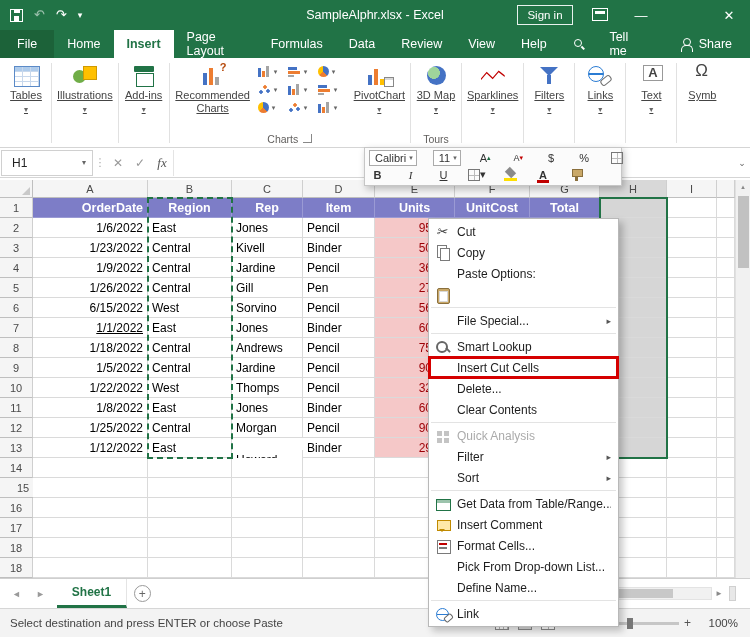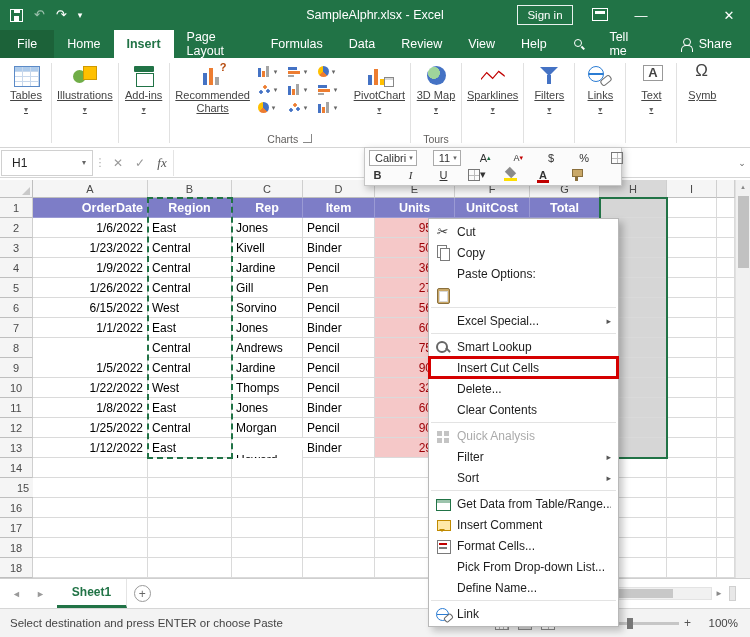--- a/index.html
+++ b/index.html
@@ -505,7 +505,7 @@
       <div class="cell" style="left: 667px; top: 118px; width: 50px; height: 20px;"></div>
       <div class="cell" style="left: 717px; top: 118px; width: 18px; height: 20px;"></div>
       <div class="rh" style="left: 0px; top: 138px; width: 33px; height: 20px;">7</div>
-      <div class="cell ra" style="left: 33px; top: 138px; width: 115px; height: 20px;">1/1/2022</div>
+      <div class="cell ra" style="left: 33px; top: 138px; width: 115px; height: 20px; text-decoration: underline;">1/1/2022</div>
       <div class="cell la" style="left: 148px; top: 138px; width: 84px; height: 20px;">East</div>
       <div class="cell la" style="left: 232px; top: 138px; width: 71px; height: 20px;">Jones</div>
       <div class="cell la" style="left: 303px; top: 138px; width: 72px; height: 20px;">Binder</div>

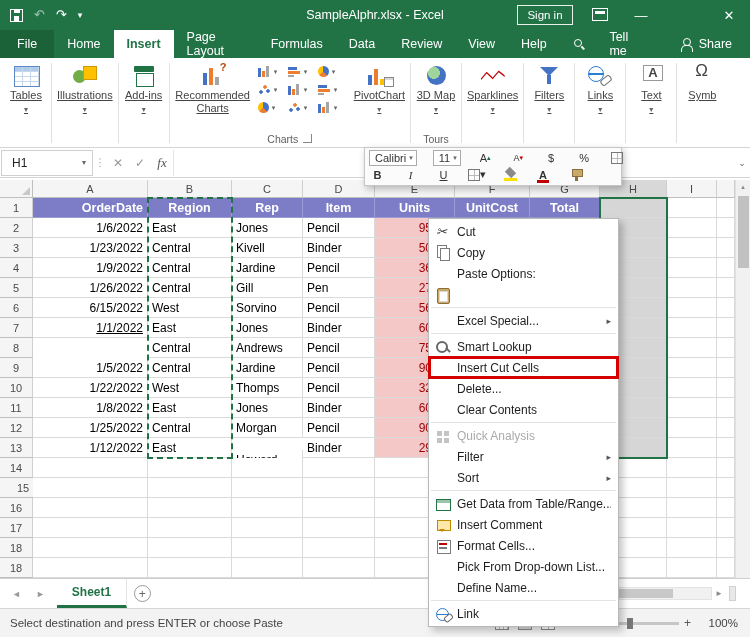--- a/index.html
+++ b/index.html
@@ -759,7 +759,7 @@
       <div class="msep"></div>
       <div class="mi">
         <span class="mic"></span>
-        <span class="mlabel">Excel Special...</span>
+        <span class="mlabel">File Special...</span>
         <span class="msub">▸</span>
       </div>
       <div class="msep"></div>

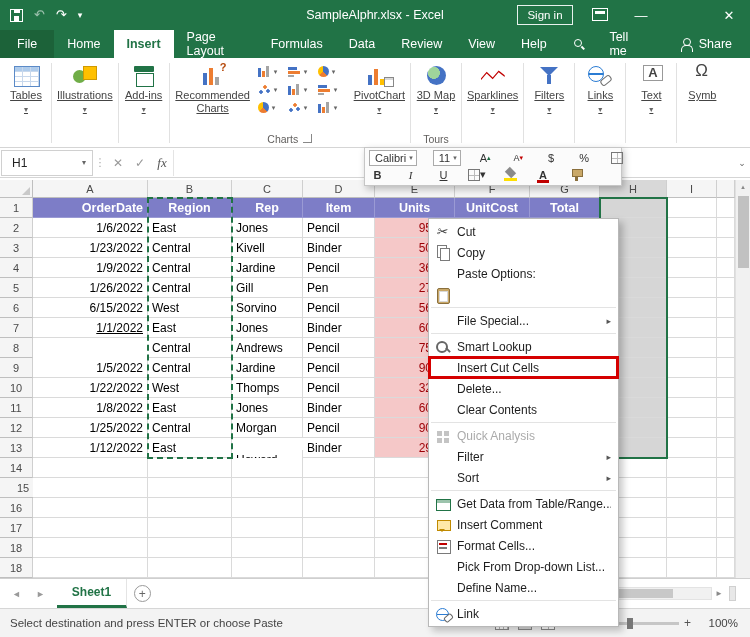--- a/index.html
+++ b/index.html
@@ -516,6 +516,7 @@
       <div class="cell" style="left: 667px; top: 138px; width: 50px; height: 20px;"></div>
       <div class="cell" style="left: 717px; top: 138px; width: 18px; height: 20px;"></div>
       <div class="rh" style="left: 0px; top: 158px; width: 33px; height: 20px;">8</div>
+      <div class="cell ra" style="left: 33px; top: 158px; width: 115px; height: 20px;">1/18/2022</div>
       <div class="cell la" style="left: 148px; top: 158px; width: 84px; height: 20px;">Central</div>
       <div class="cell la" style="left: 232px; top: 158px; width: 71px; height: 20px;">Andrews</div>
       <div class="cell la" style="left: 303px; top: 158px; width: 72px; height: 20px;">Pencil</div>

